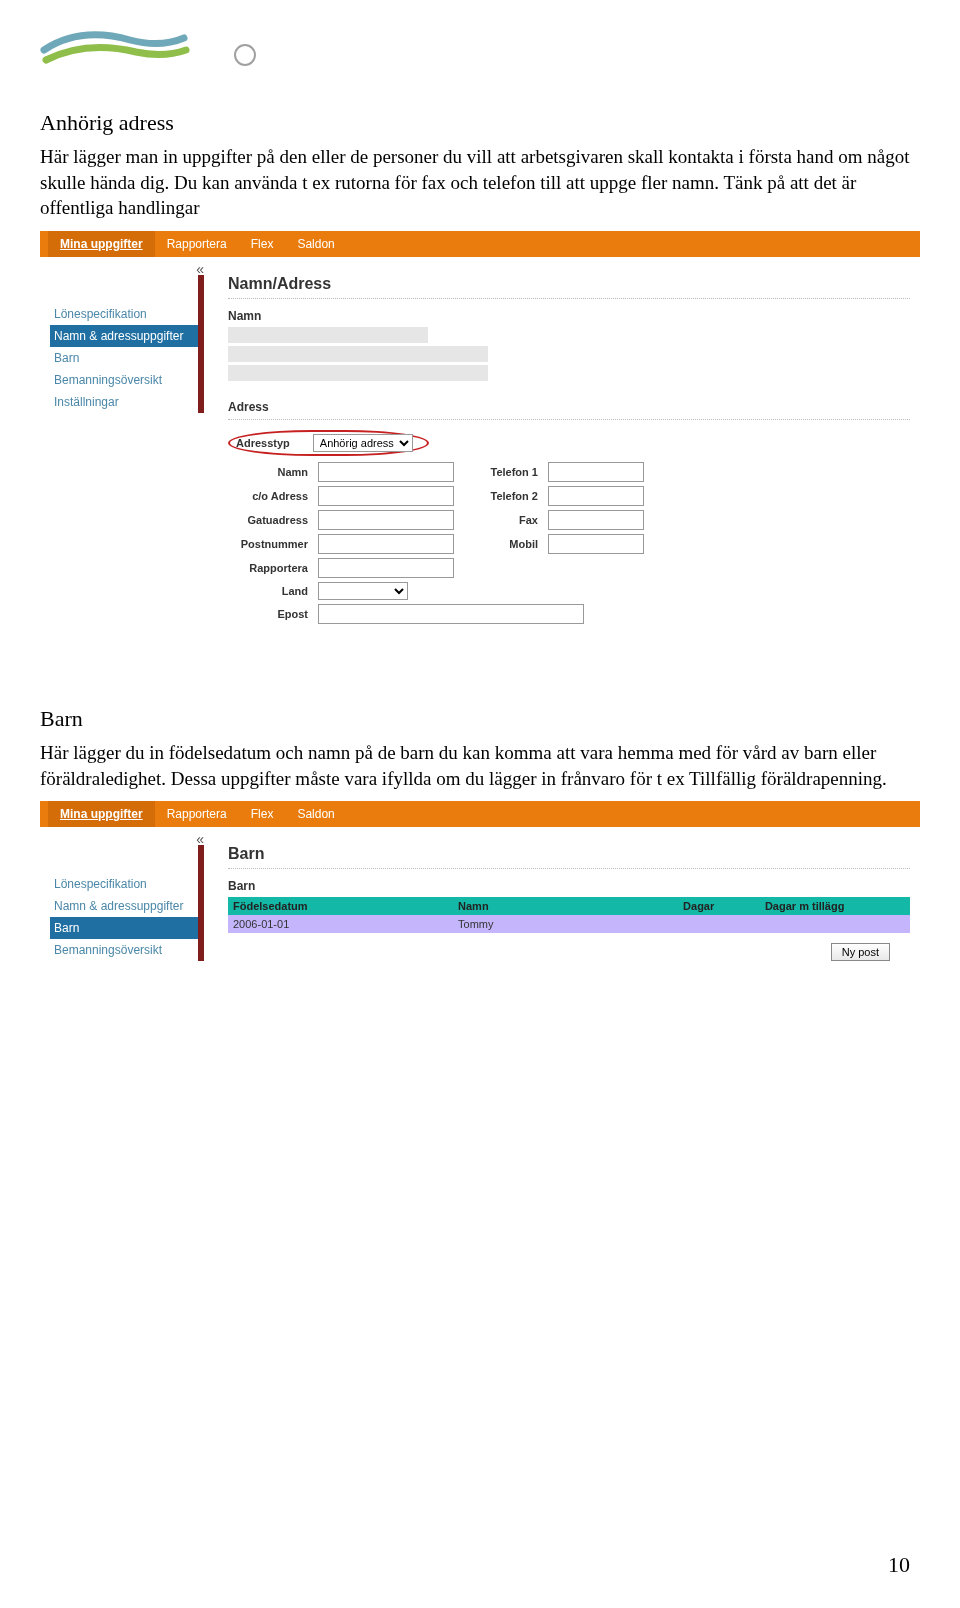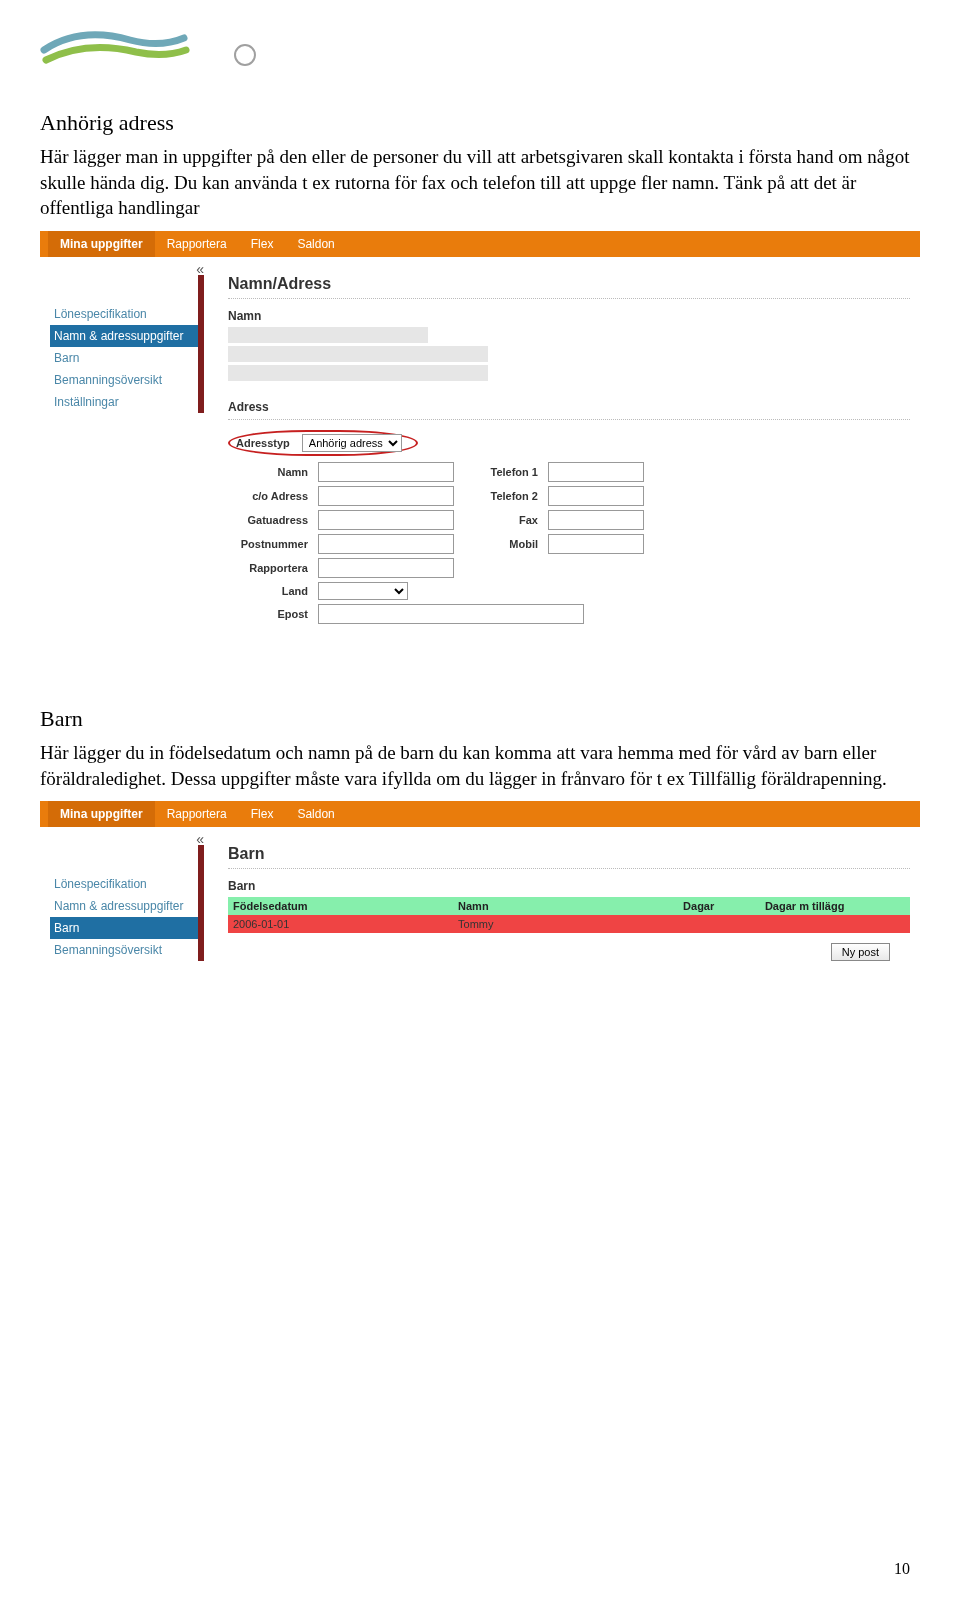--- a/index.html
+++ b/index.html
@@ -12,7 +12,7 @@
   .screenshot{border:none;font-family:Arial,Helvetica,sans-serif;font-size:12px;color:#333;margin:4px 0 18px 0;}
   .nav-bar{background:#e97c0c;color:#fff;height:26px;display:flex;align-items:center;padding:0 8px;font-size:12px;}
   .nav-bar .tab{padding:0 12px;line-height:26px;}
-  .nav-bar .tab.active{background:#d46c07;font-weight:bold;}
+  .nav-bar .tab.active{background:#d46c07;font-weight:bold;text-decoration:underline;}
   .ss-body{display:flex;background:#fff;}
   .side{width:170px;padding:18px 6px 10px 10px;box-sizing:border-box;position:relative;}
   .side .collapse{position:absolute;right:6px;top:4px;font-size:14px;color:#555;}

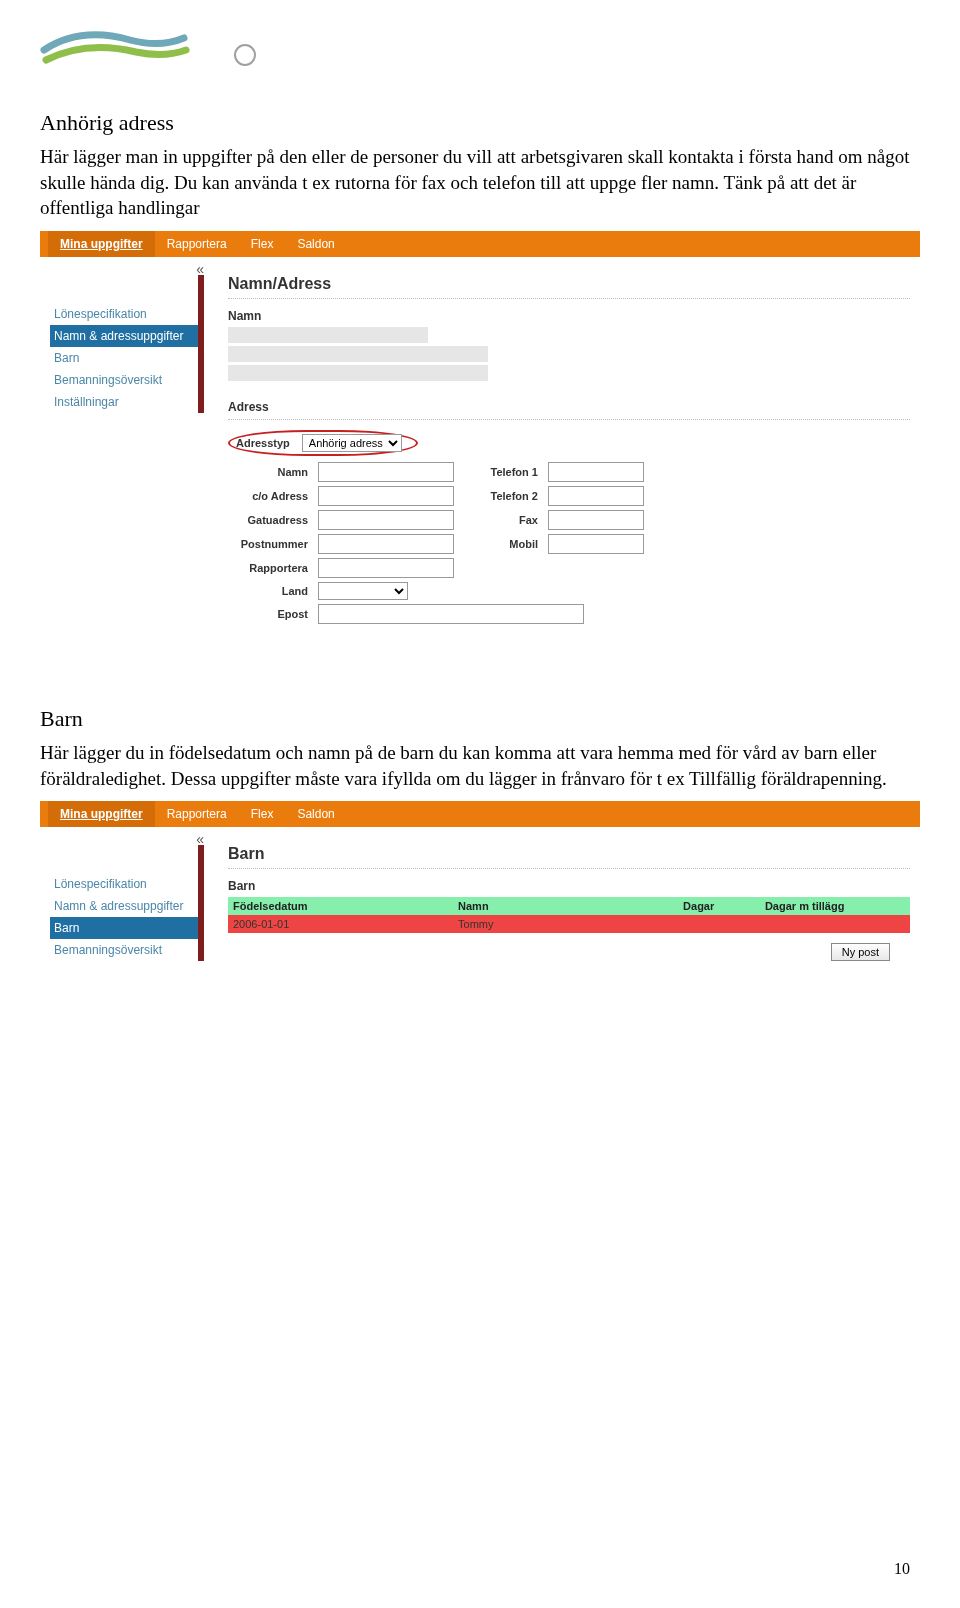--- a/index.html
+++ b/index.html
@@ -26,7 +26,7 @@
   .grey-box{background:#e6e6e6;height:16px;margin:3px 0;}
   .grey-box.w1{width:200px;}
   .grey-box.w2{width:260px;}
-  .oval{border:2px solid #c62020;border-radius:50%/60%;display:inline-flex;align-items:center;padding:2px 14px 2px 6px;gap:12px;}
+  .oval{border:2px solid #c62020;border-radius:50%/60%;display:inline-flex;align-items:center;padding:2px 14px 2px 6px;gap:23px;}
   .lbl{font-size:11px;font-weight:bold;color:#333;text-align:right;display:inline-block;}
   .select{border:1px solid #999;font-size:11px;padding:1px 2px;height:18px;background:#fff;}
   .txt{border:1px solid #999;font-size:11px;height:16px;background:#fff;width:130px;}

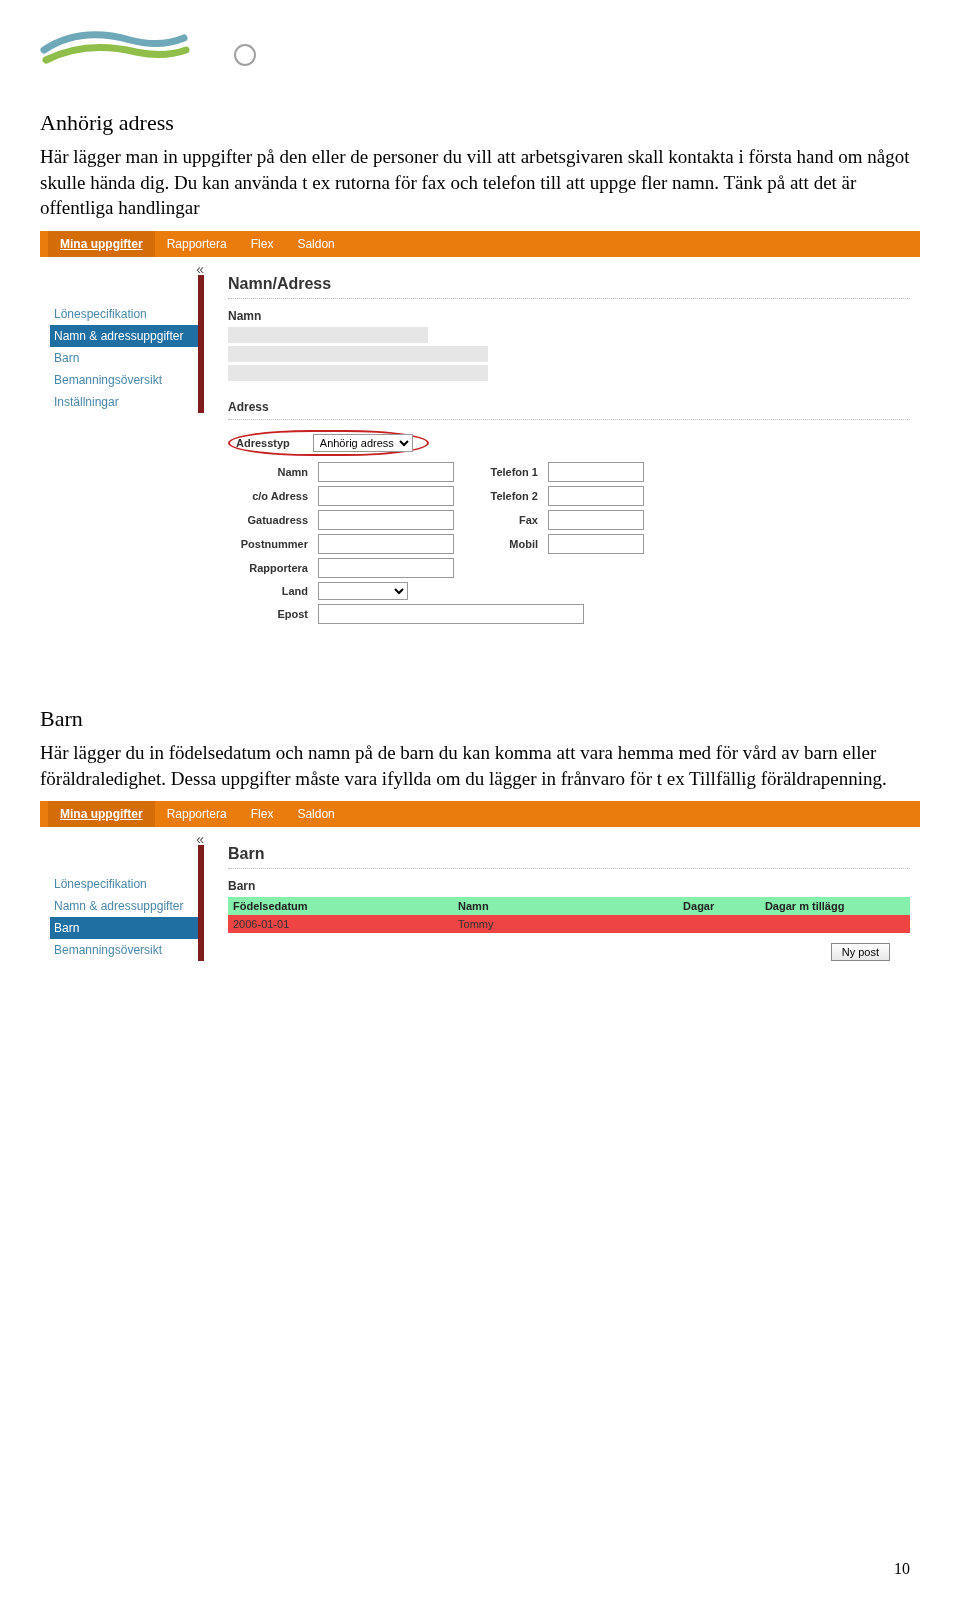--- a/index.html
+++ b/index.html
@@ -36,7 +36,7 @@
   .btn{border:1px solid #888;background:linear-gradient(#fefefe,#e8e8e8);font-size:11px;padding:2px 10px;cursor:pointer;font-family:Arial;}
   .btn-row{text-align:right;margin-top:10px;padding-right:20px;}
   .tbl{width:100%;border-collapse:collapse;font-size:11px;}
-  .tbl th{background:#86efac;color:#222;text-align:left;padding:3px 5px;font-weight:bold;font-size:11px;}
+  .tbl th{background:#14b8a6;color:#222;text-align:left;padding:3px 5px;font-weight:bold;font-size:11px;}
   .tbl td{padding:3px 5px;background:#fff;}
   .tbl tr.datarow td{background:#ef4444;}
   .page-num{position:absolute;bottom:30px;right:50px;font-size:16px;margin-left:20px;}

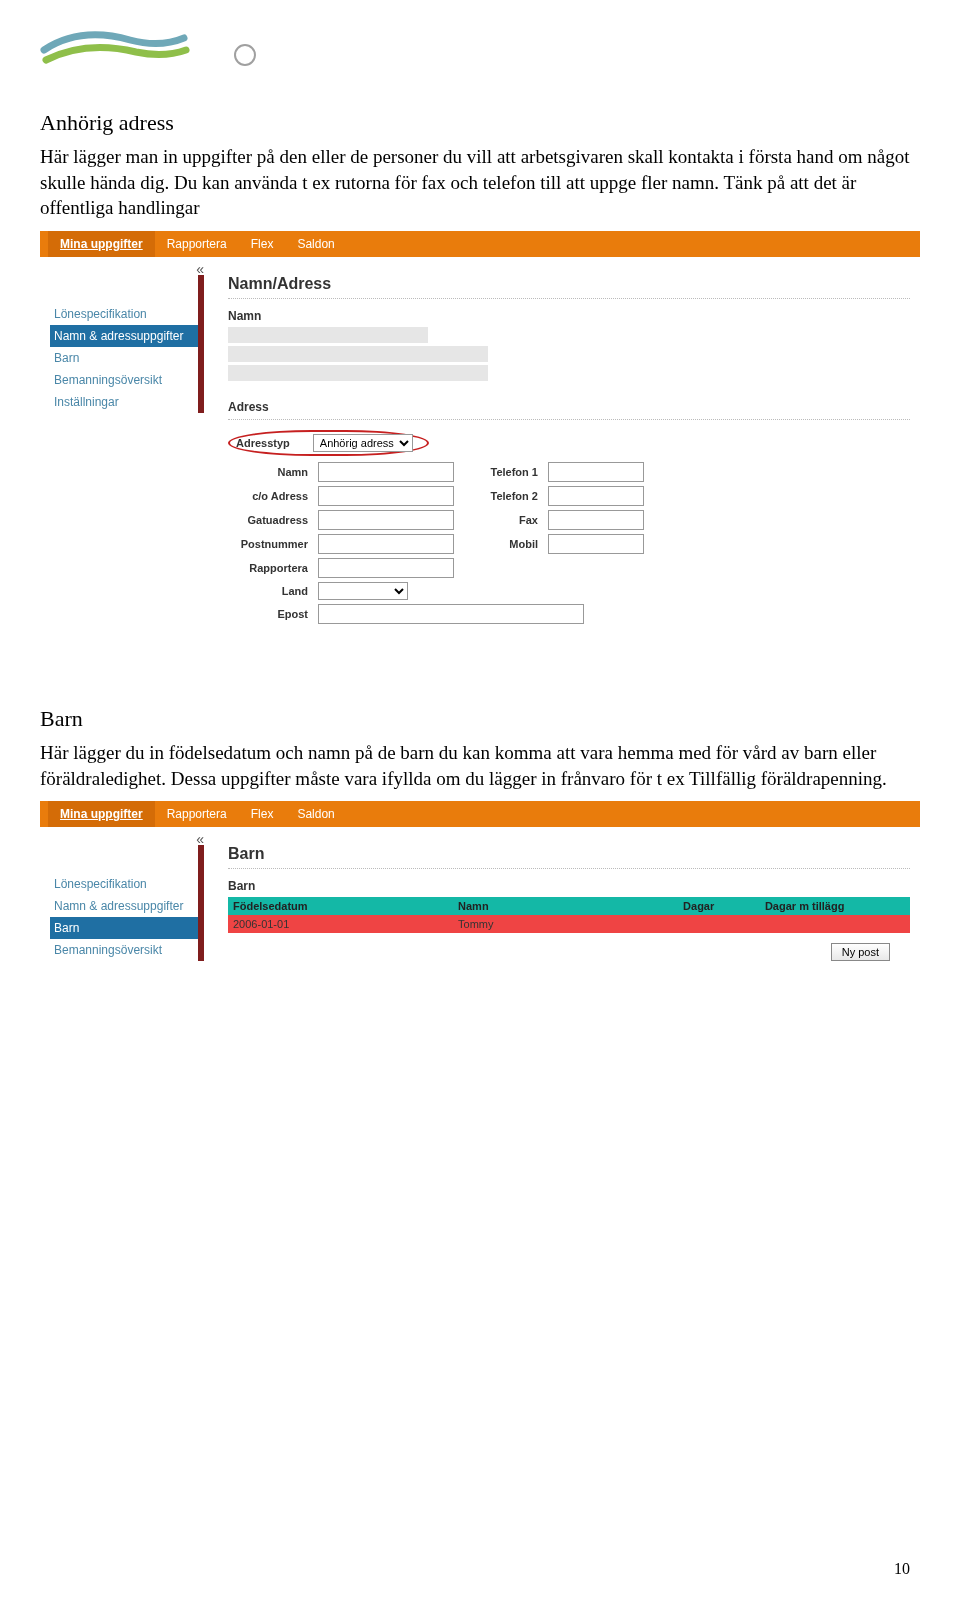--- a/index.html
+++ b/index.html
@@ -38,7 +38,7 @@
   .tbl{width:100%;border-collapse:collapse;font-size:11px;}
   .tbl th{background:#14b8a6;color:#222;text-align:left;padding:3px 5px;font-weight:bold;font-size:11px;}
   .tbl td{padding:3px 5px;background:#fff;}
-  .tbl tr.datarow td{background:#ef4444;}
+  .tbl tr.datarow td{background:#c4b5fd;}
   .page-num{position:absolute;bottom:30px;right:50px;font-size:16px;margin-left:20px;}
   .br10{height:10px;}
 </style>

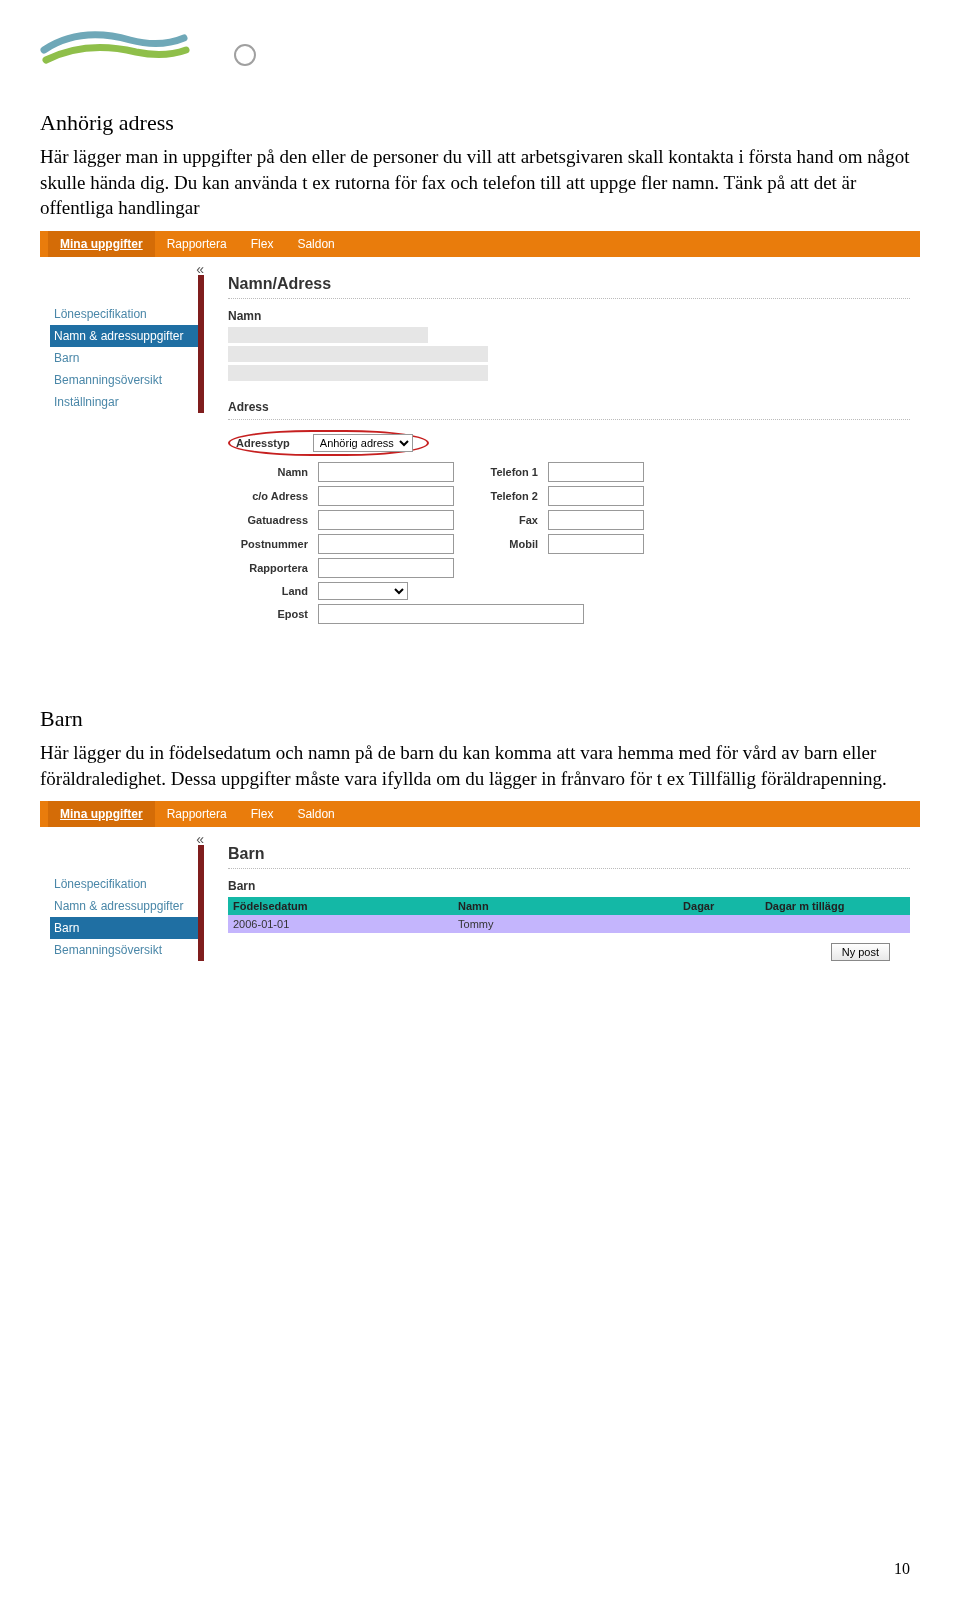--- a/index.html
+++ b/index.html
@@ -39,7 +39,7 @@
   .tbl th{background:#14b8a6;color:#222;text-align:left;padding:3px 5px;font-weight:bold;font-size:11px;}
   .tbl td{padding:3px 5px;background:#fff;}
   .tbl tr.datarow td{background:#c4b5fd;}
-  .page-num{position:absolute;bottom:30px;right:50px;font-size:16px;margin-left:20px;}
+  .page-num{position:absolute;bottom:30px;right:50px;font-size:22px;margin-left:20px;}
   .br10{height:10px;}
 </style>
 </head>

